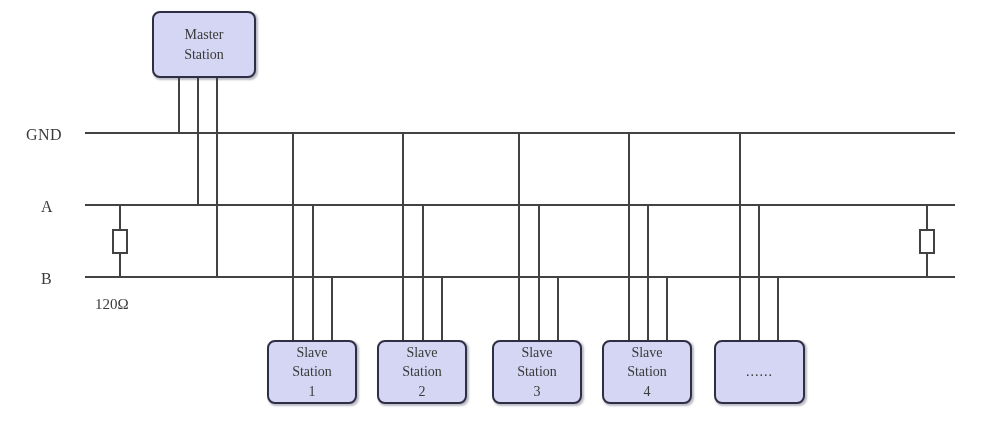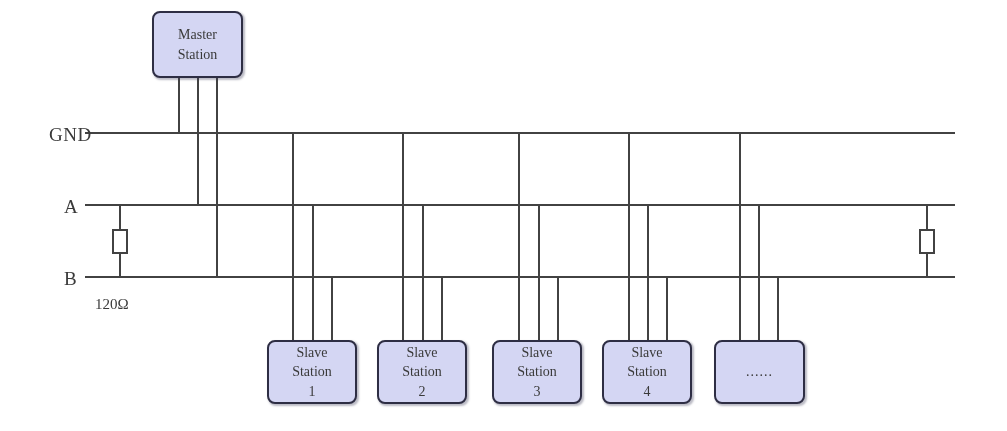--- a/index.html
+++ b/index.html
@@ -81,7 +81,7 @@
   <div class="wire v" style="left:197px;top:77px;height:129px"></div>
   <div class="wire v" style="left:216px;top:77px;height:201px"></div>
 
-  <div class="node-box" style="left:152px;top:11px;width:91px;height:67px">
+  <div class="node-box" style="left:152px;top:11px;width:104px;height:67px">
     <div>Master</div>
     <div>Station</div>
   </div>

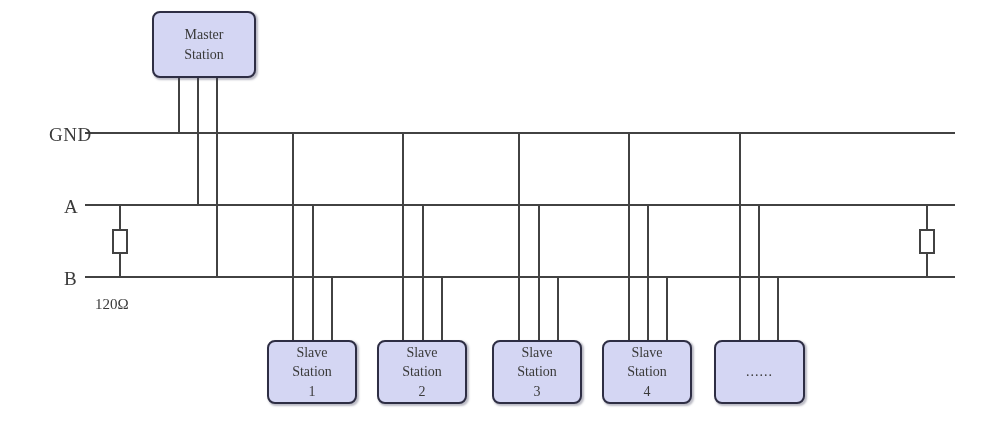--- a/index.html
+++ b/index.html
@@ -22,11 +22,10 @@
   .wire.v{width:2px;}
   .bus-label{
     position:absolute;
-    font-size:19px;
+    font-size:16px;
     line-height:15px;
     color:var(--text);
     letter-spacing:0.5px;
-    margin-left:23px;
   }
   .node-box{
     position:absolute;

